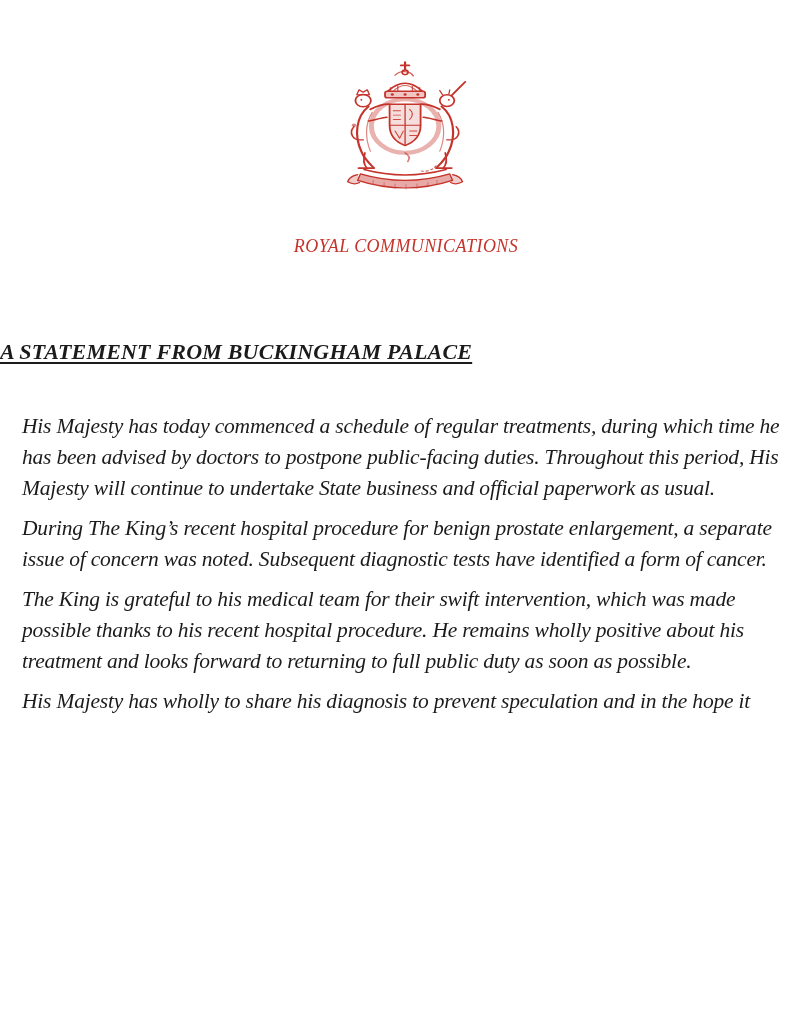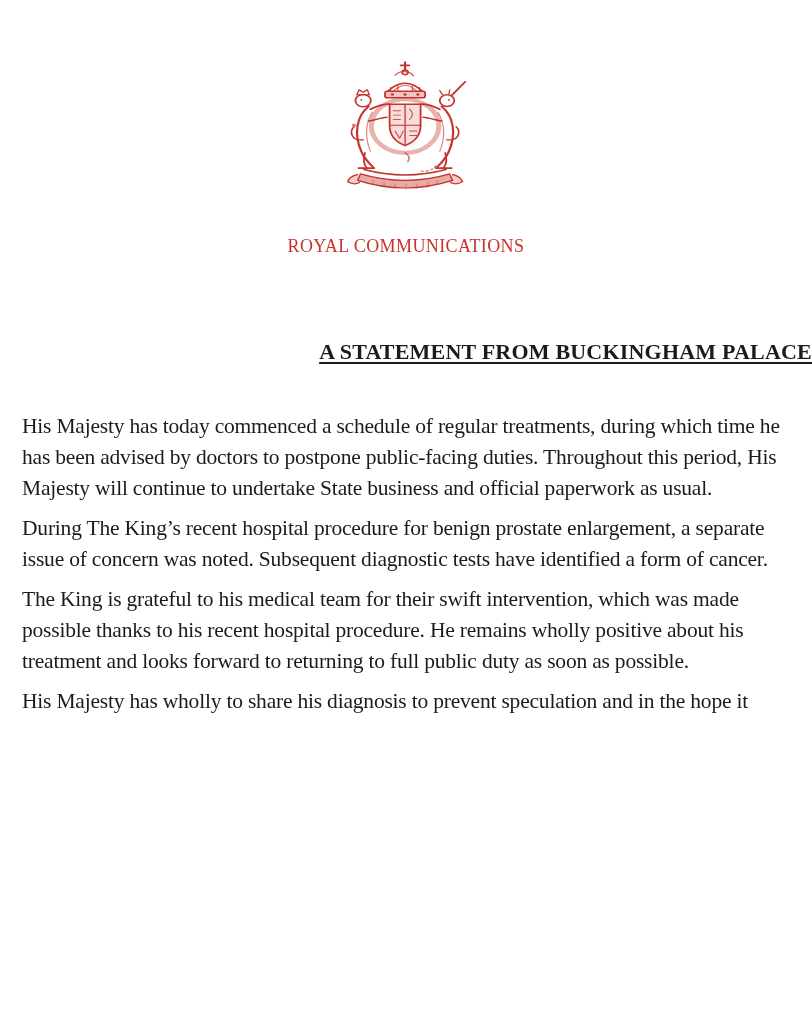--- a/index.html
+++ b/index.html
@@ -11,7 +11,7 @@
     font-family:"Liberation Serif", serif;
     color:var(--ink);
   }
-  .page { position:relative; width:812px; height:716px; overflow:hidden; }
+  .page { position:relative; width:812px; height:716px; overflow:hidden;font-style:italic; }
 
   .crest {
     margin:60px auto 0;

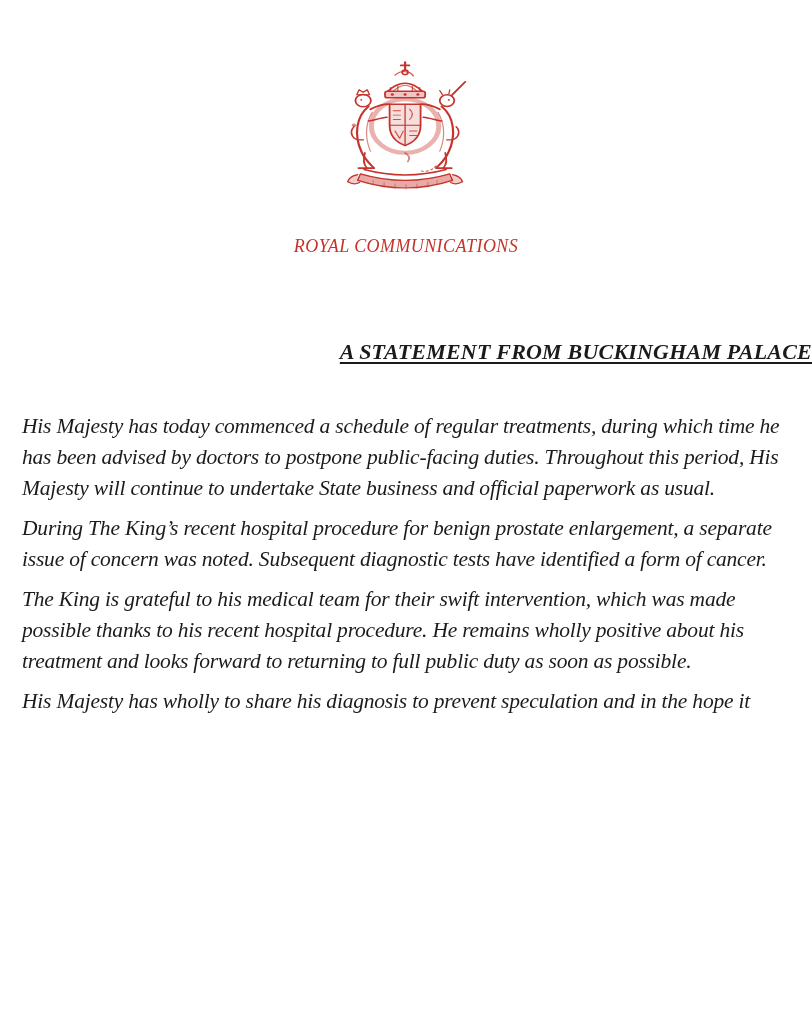--- a/index.html
+++ b/index.html
@@ -31,7 +31,7 @@
 
   .title {
     margin:82px 0 0;
-    text-align:right;
+    text-align:left;
     font-size:22px;
     font-weight:700;
     letter-spacing:0.2px;

